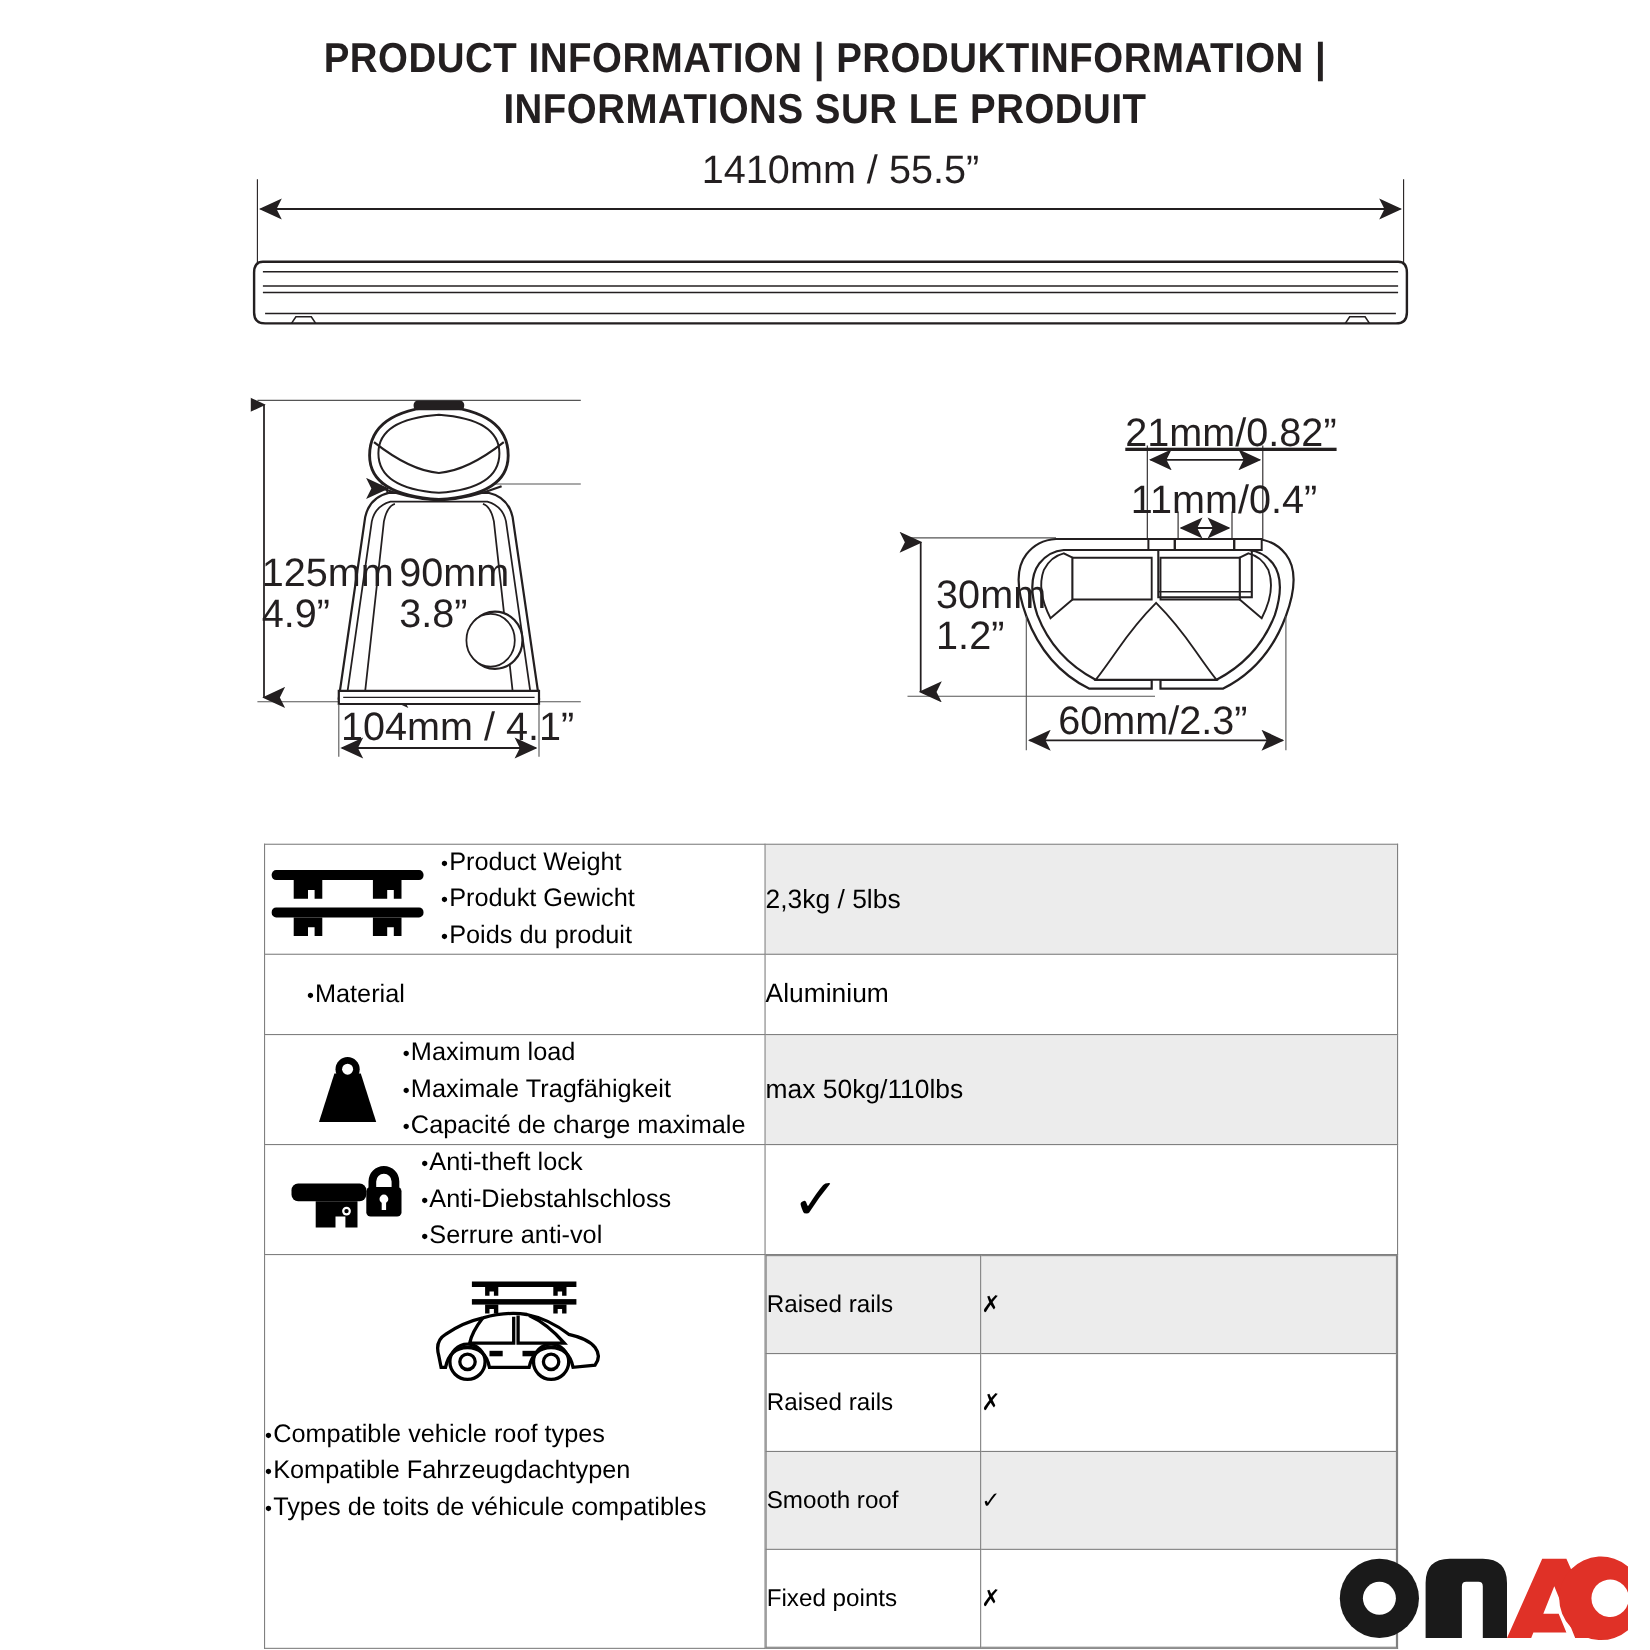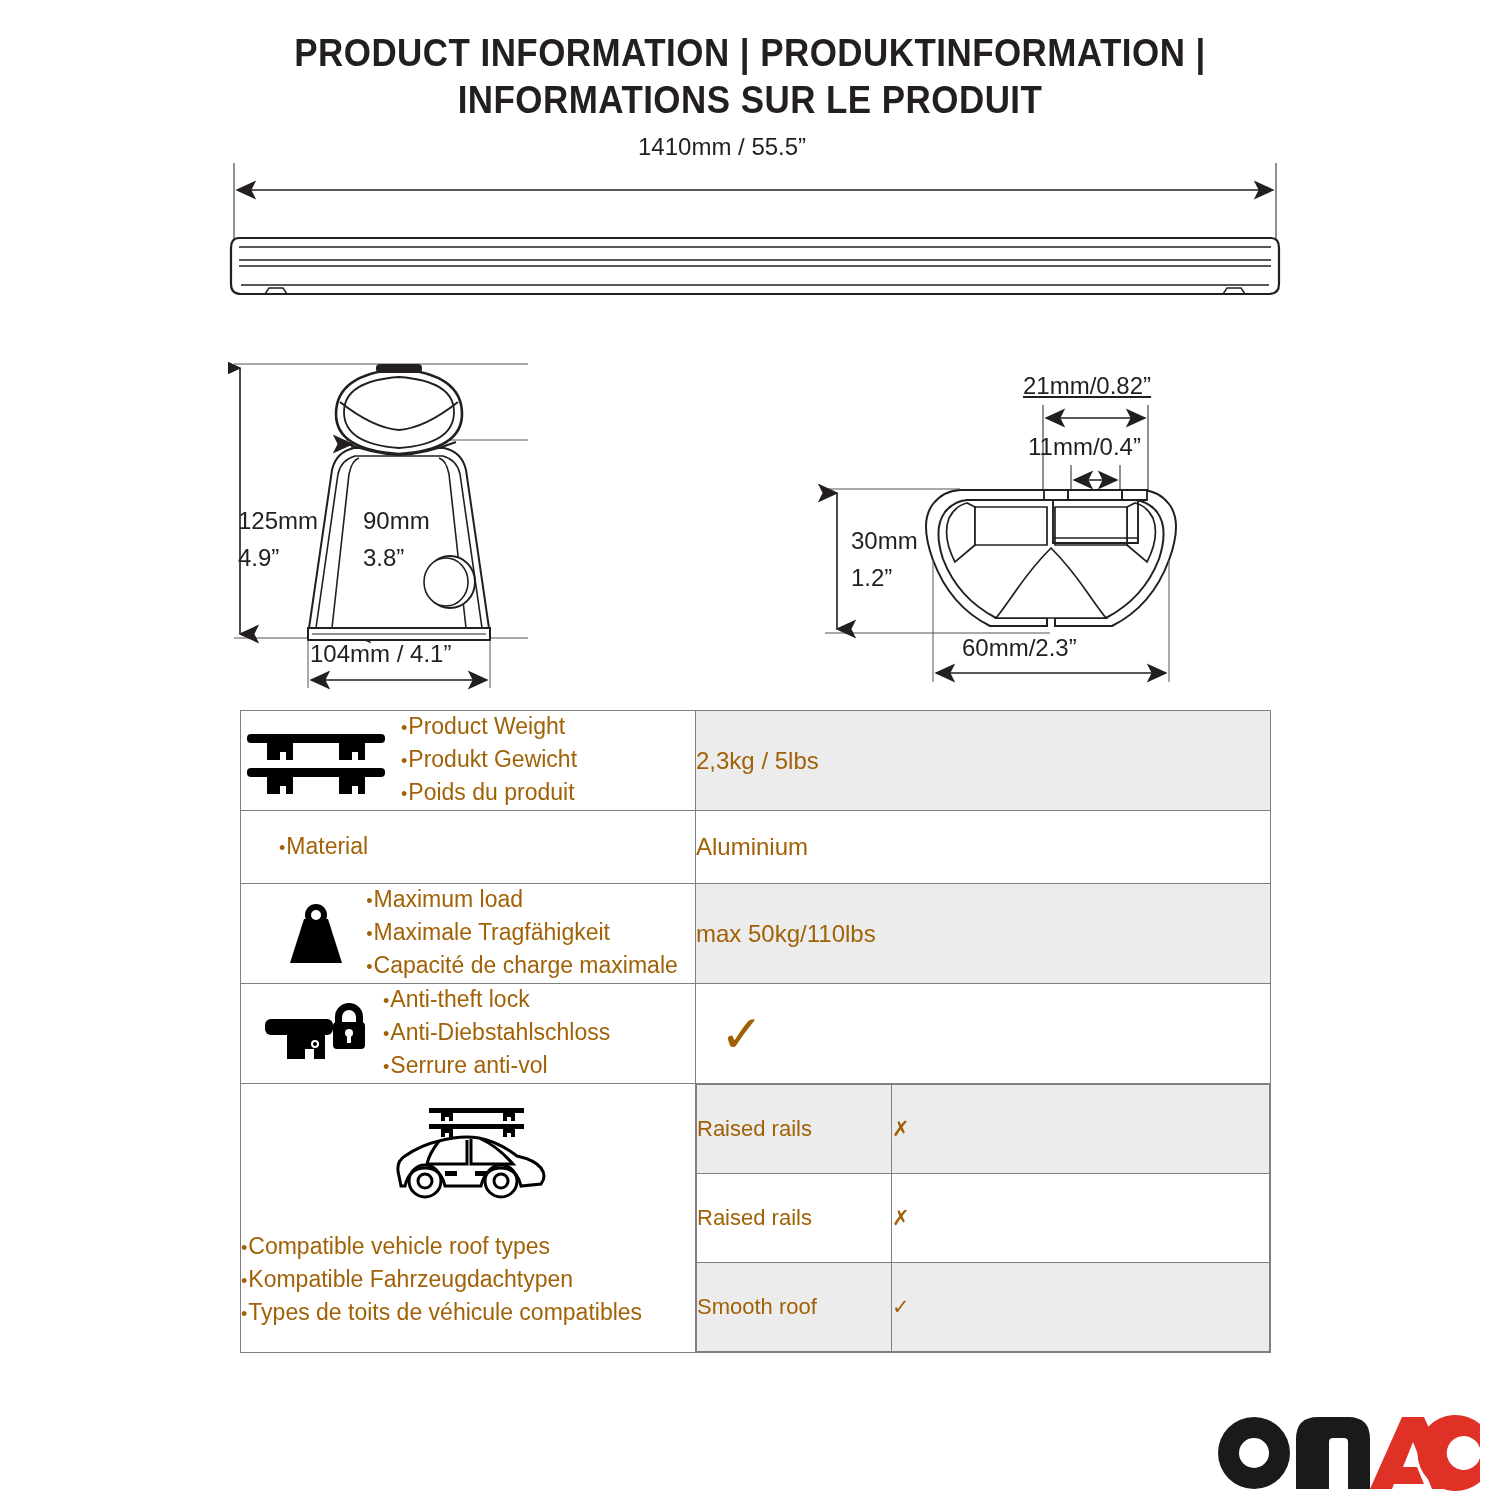--- a/index.html
+++ b/index.html
@@ -137,7 +137,7 @@
   .dim-text {
     position: absolute;
     font-family: "Liberation Sans", sans-serif;
-    font-size: 24px;
+    font-size: 36px;
     color: #231f20;
     white-space: nowrap;
   }

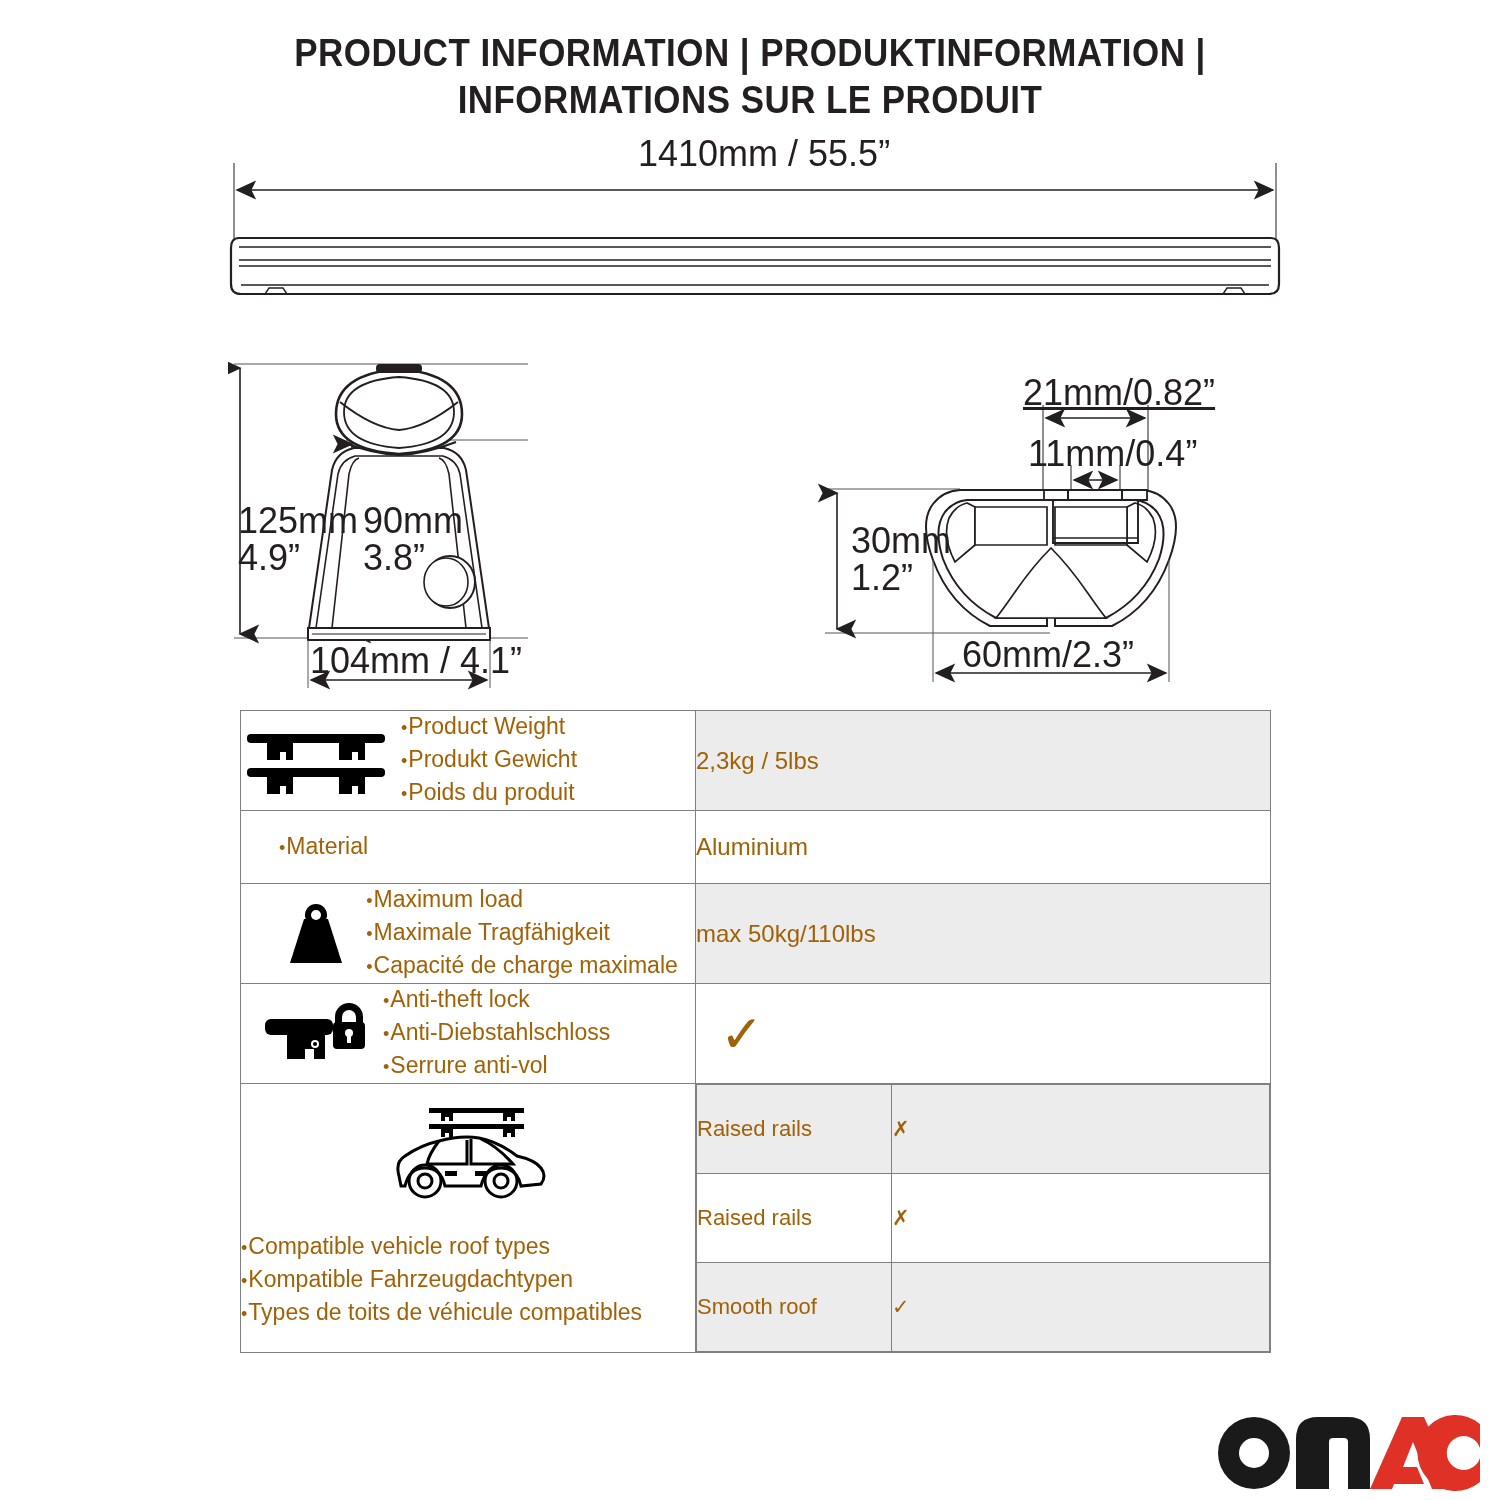--- a/index.html
+++ b/index.html
@@ -49,12 +49,12 @@
   #spec-table {
     position: absolute;
     left: 240px;
-    top: 710px;
+    top: 767px;
     width: 1030px;
     border-collapse: collapse;
     table-layout: fixed;
     font-size: 21px;
-    color: #a16207;
+    color: #000000;
   }
   #spec-table td {
     border: 1.5px solid #808080;

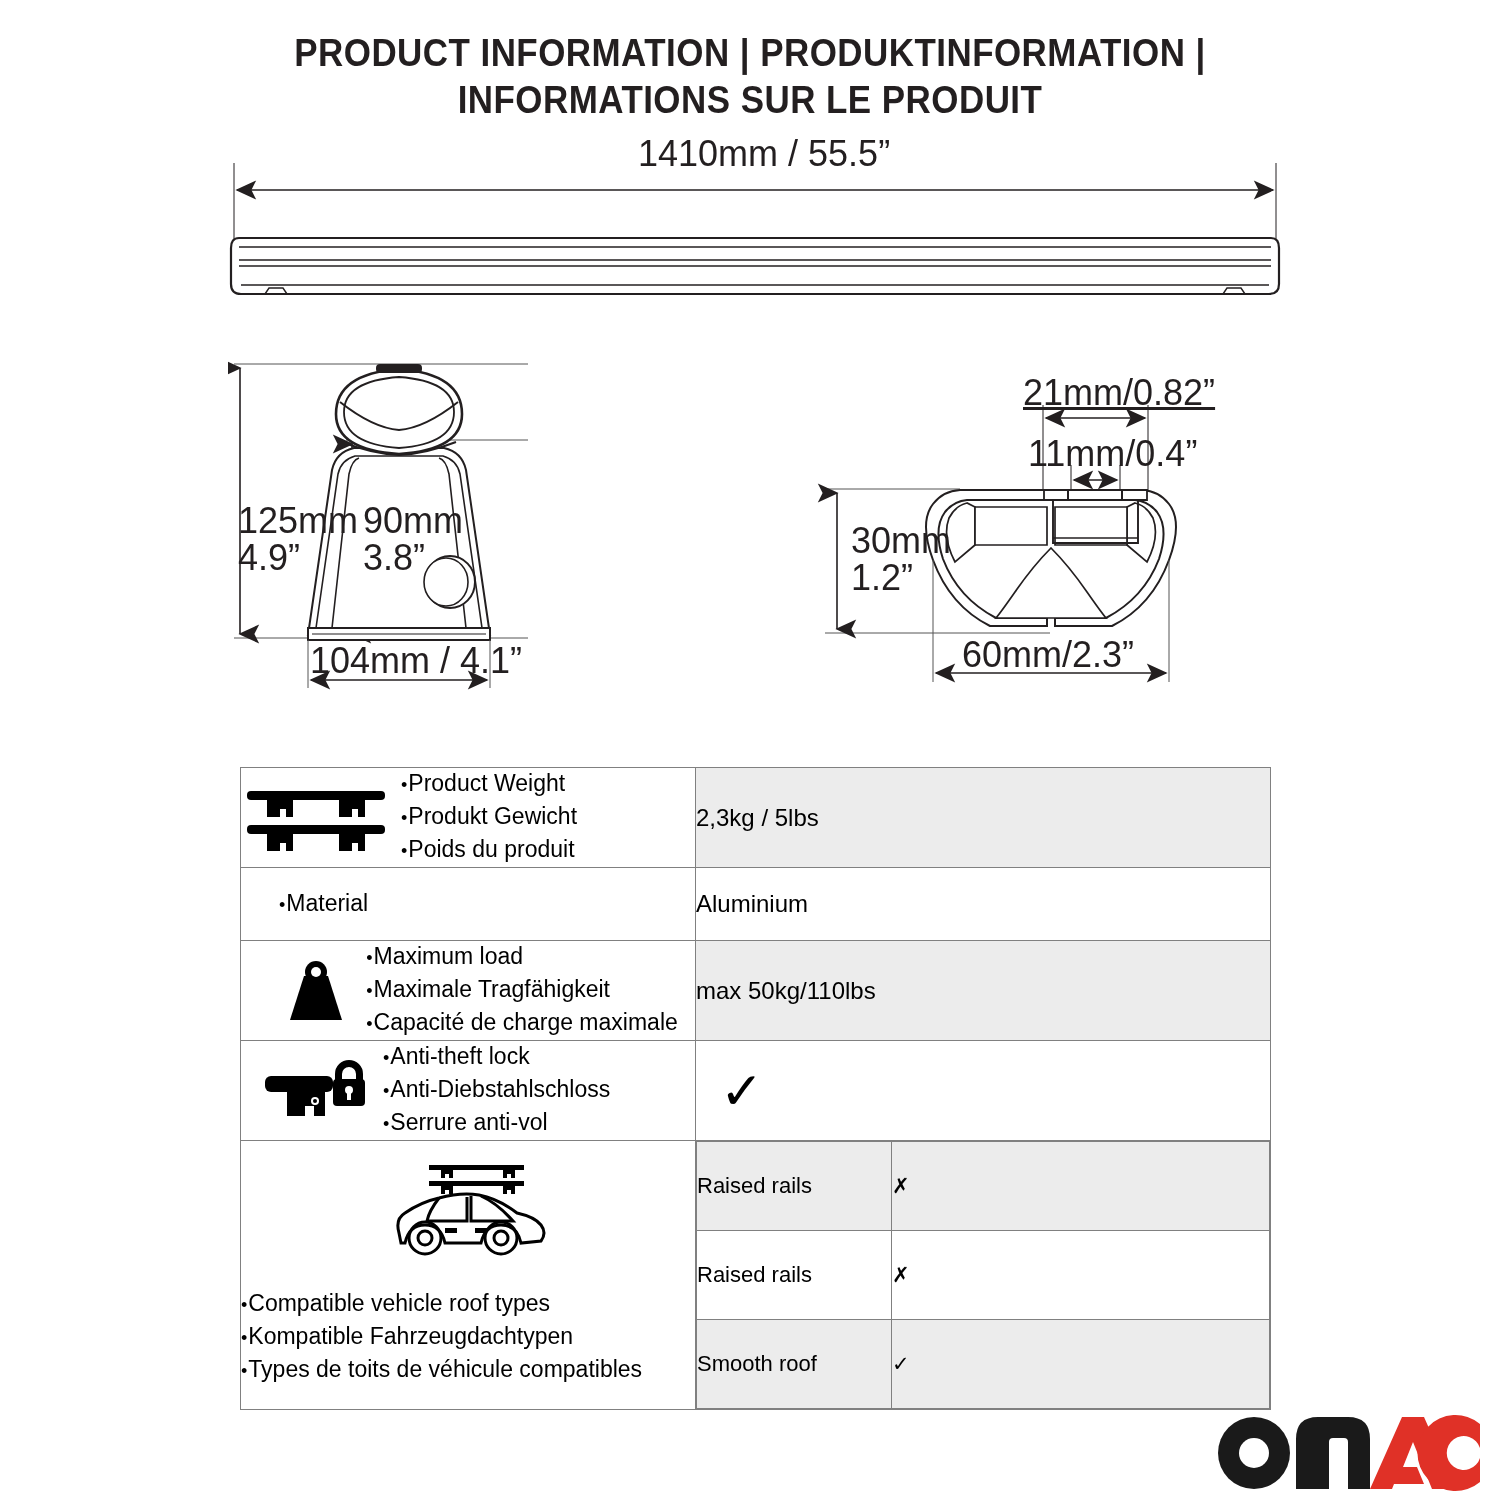--- a/index.html
+++ b/index.html
@@ -422,6 +422,10 @@
                 <td class="sub-name">Smooth roof</td>
                 <td class="sub-mark">✓</td>
               </tr>
+              <tr>
+                <td class="sub-name">Fixed points</td>
+                <td class="sub-mark">✗</td>
+              </tr>
             </tbody>
           </table>
         </td>

